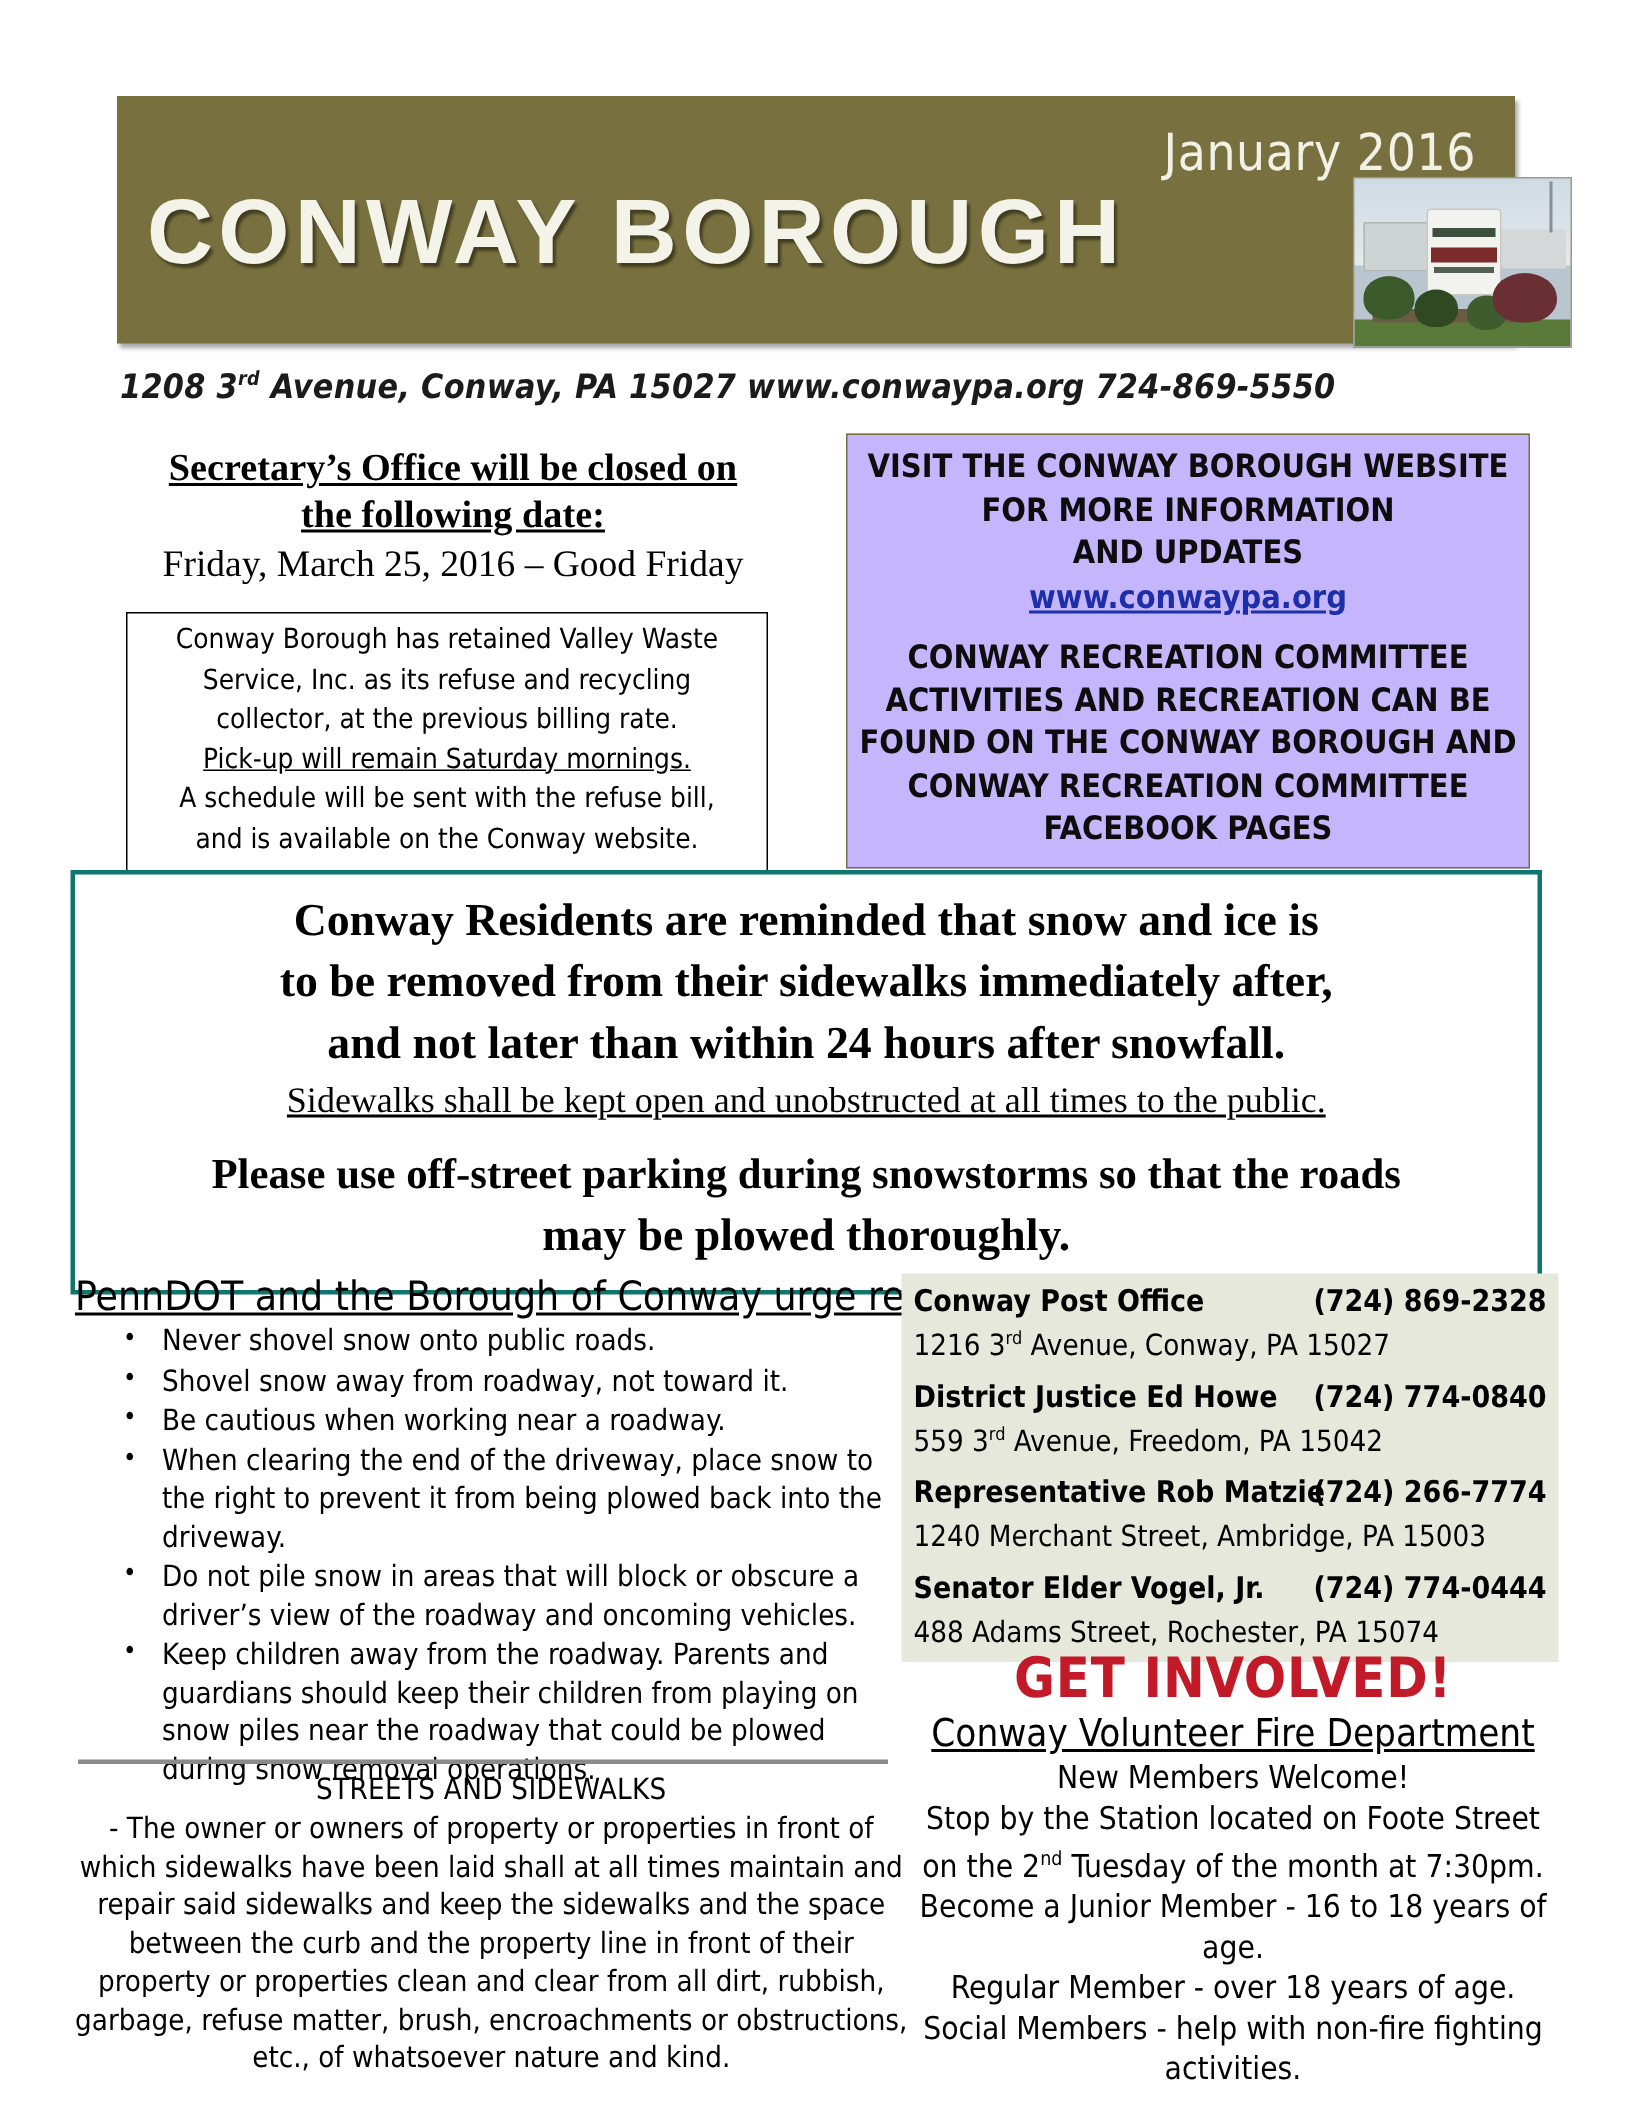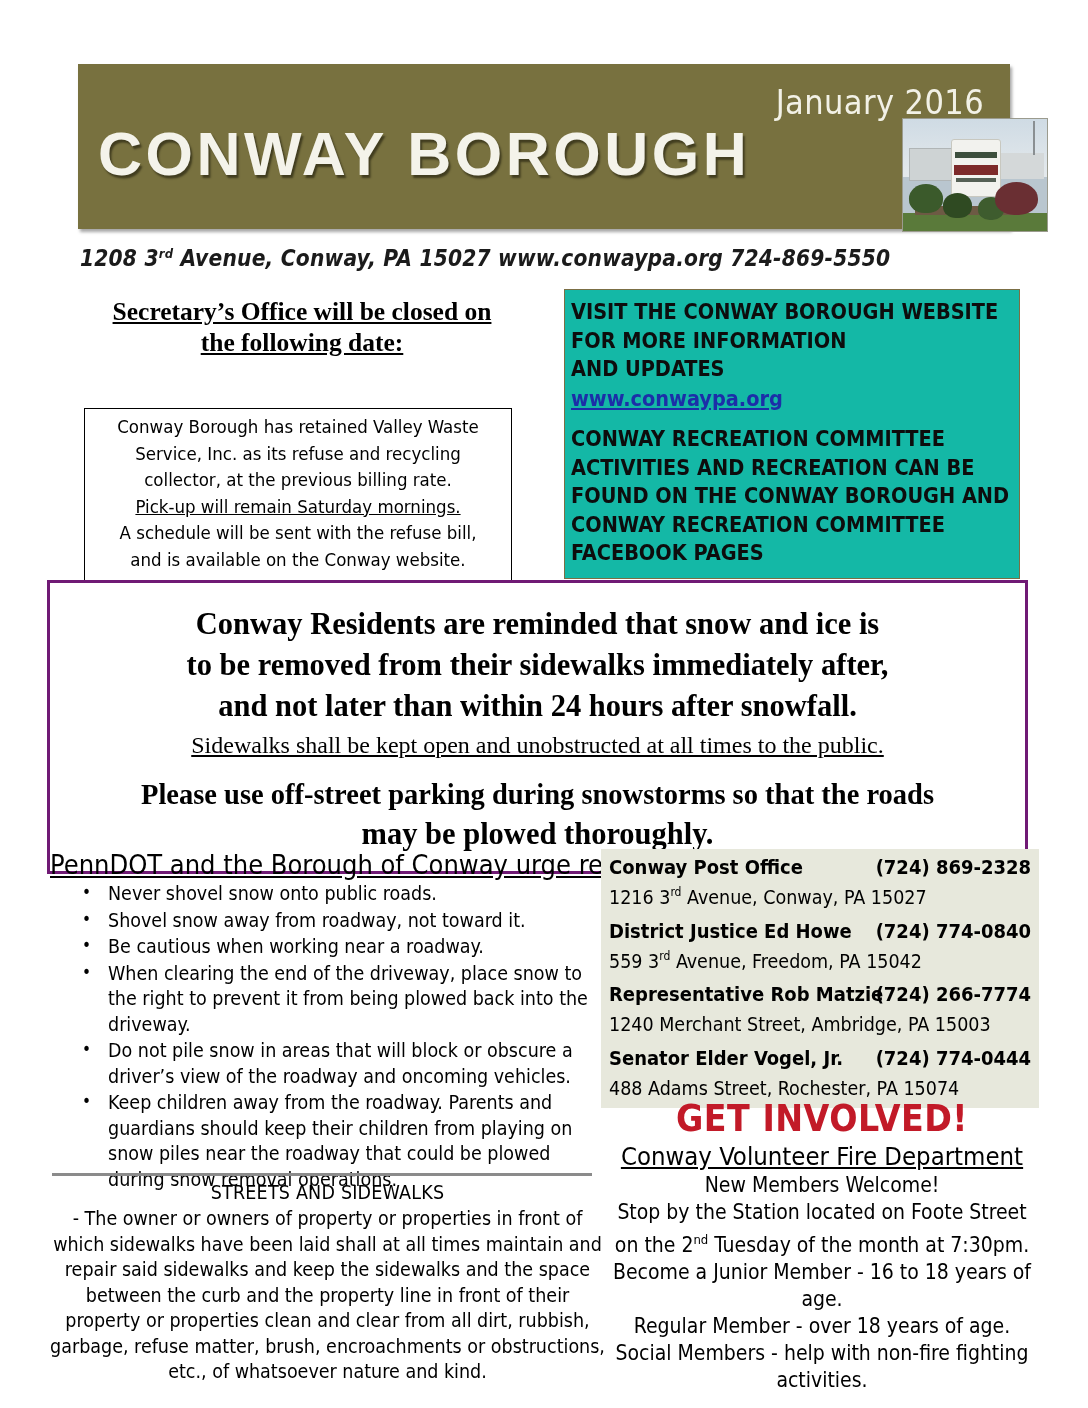--- a/index.html
+++ b/index.html
@@ -167,10 +167,10 @@
     top: 289px;
     width: 456px;
     box-sizing: border-box;
-    background: #14b8a6;
+    background: #c4b5fd;
     border: 1.5px solid #7b6f45;
     padding: 8px 6px 10px 6px;
-    text-align: left;
+    text-align: center;
     font-family: "DejaVu Sans Condensed", "Liberation Sans", sans-serif;
     font-weight: bold;
     font-size: 21.5px;

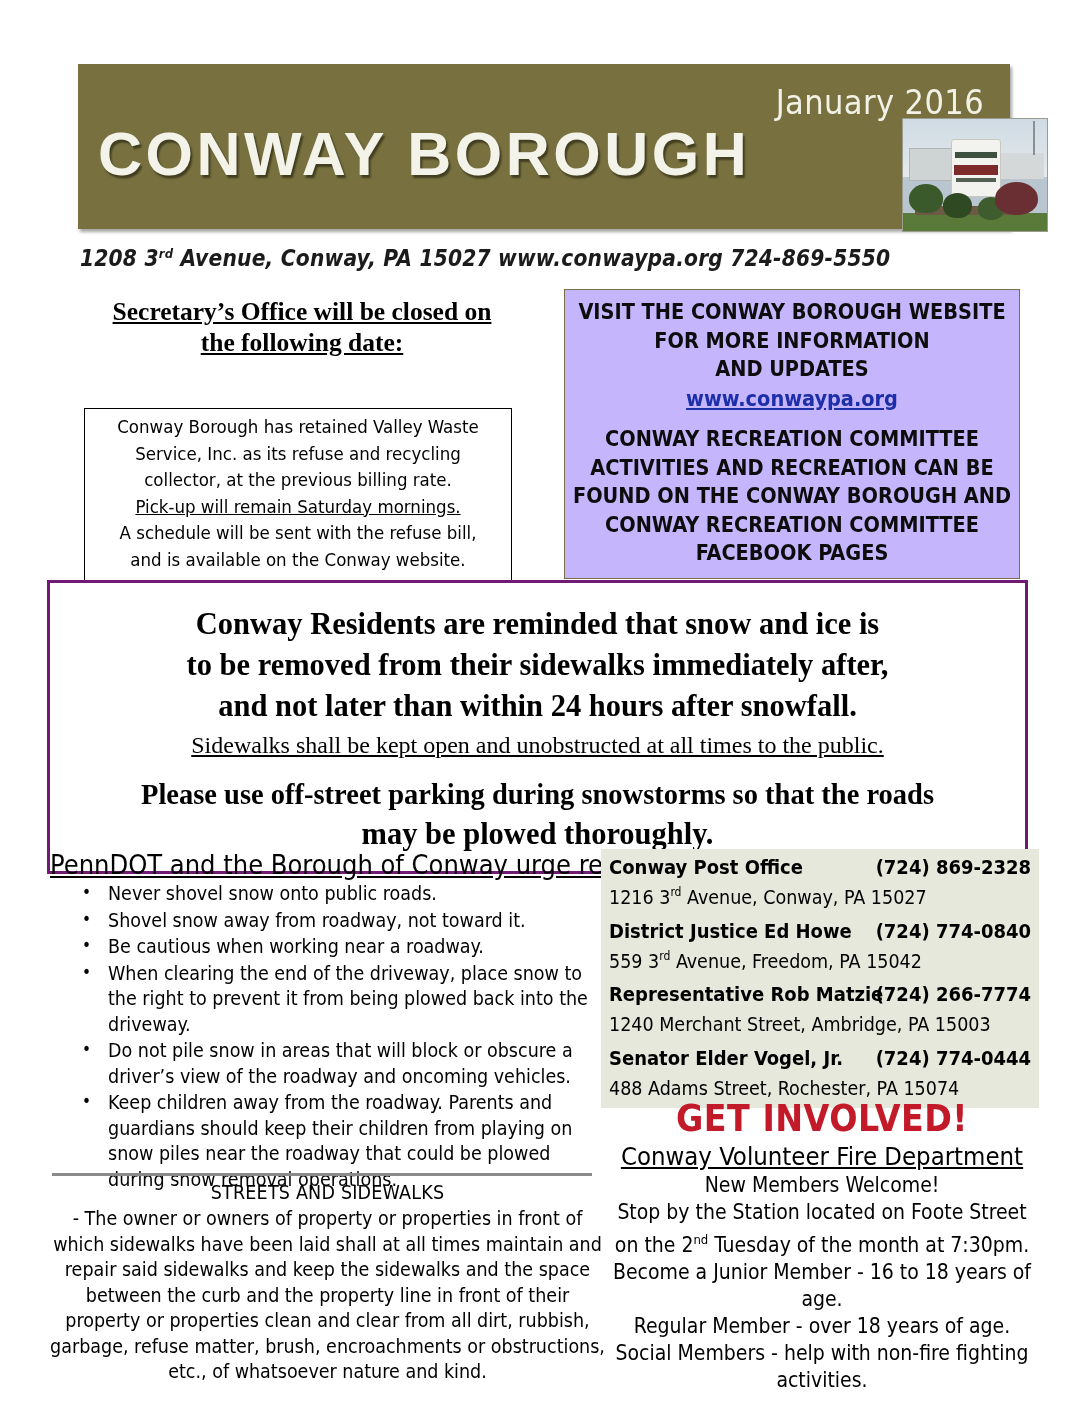--- a/index.html
+++ b/index.html
@@ -367,6 +367,7 @@
 <div id="secretary-notice">
   <div class="hd">Secretary’s Office will be closed on</div>
   <div class="hd">the following date:</div>
+  <div class="date">Friday, March 25, 2016 – Good Friday</div>
 </div>
 
 <div id="refuse-box">

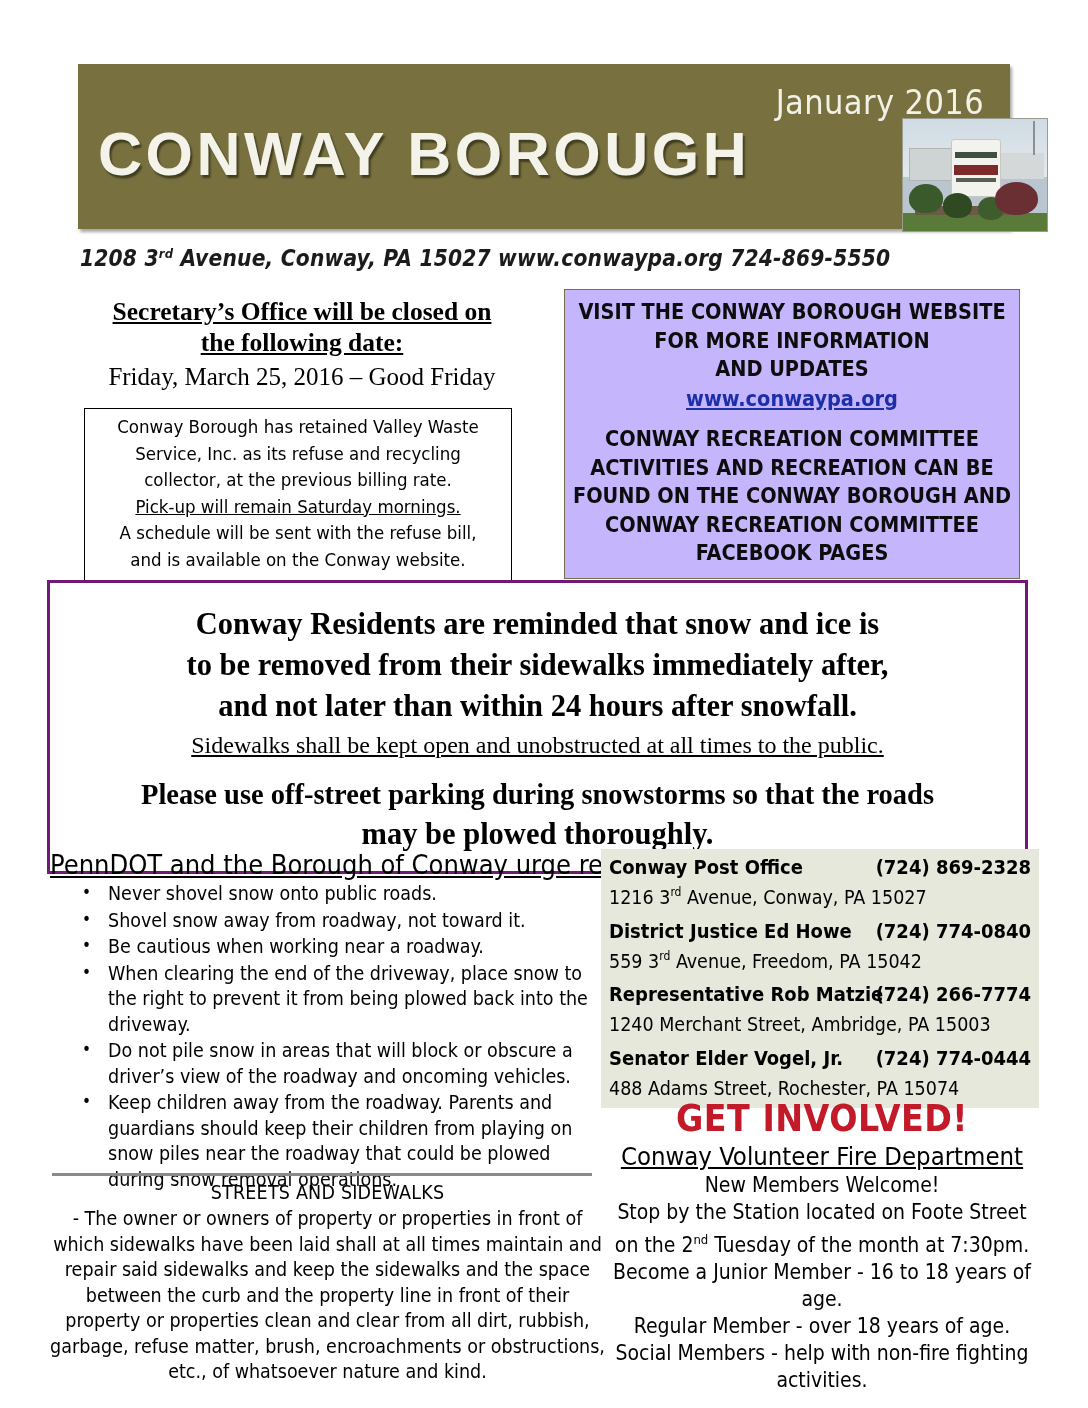--- a/index.html
+++ b/index.html
@@ -192,8 +192,8 @@
     top: 580px;
     width: 981px;
     box-sizing: border-box;
-    border: 3px solid #701a75;
-    padding: 21px 14px 16px 14px;
+    border: 3px solid #0f766e;
+    padding: 10px 14px 16px 14px;
     text-align: center;
     font-family: "Liberation Serif", serif;
     color: #000;

